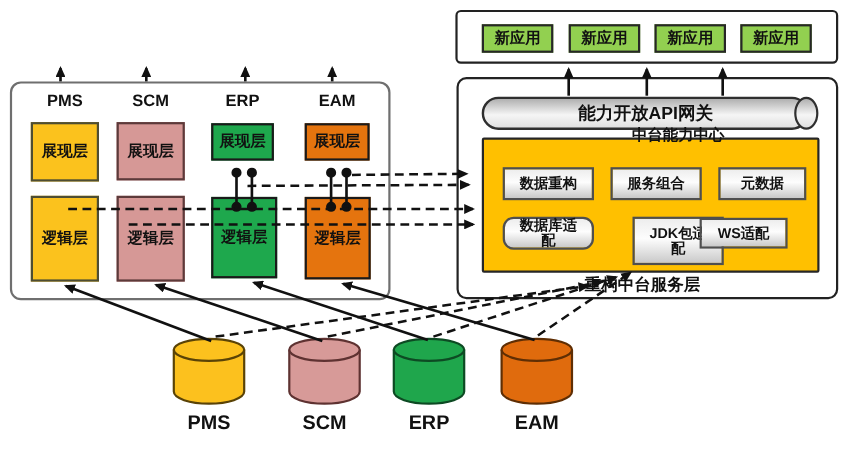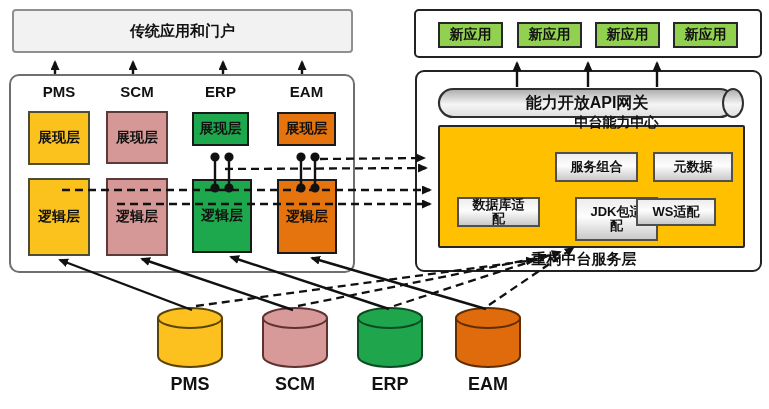--- a/index.html
+++ b/index.html
@@ -40,9 +40,6 @@
 
 <div id="canvas">
 
-  <div class="abs cbox portal">
-      <span>传统应用和门户</span>
-    </div>
 
   <div class="abs legacy-wrap"></div>
 

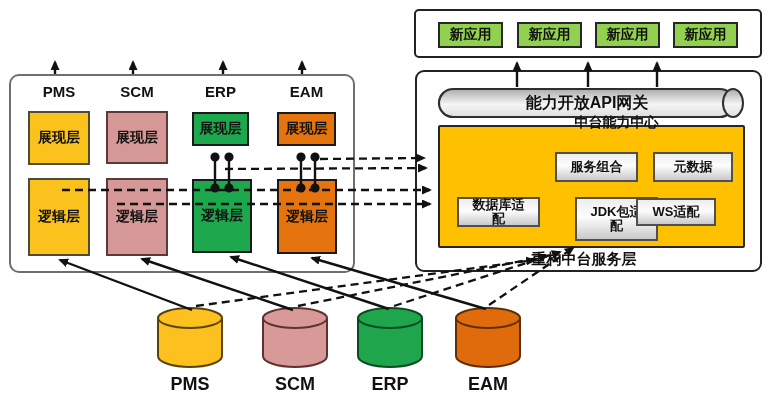--- a/index.html
+++ b/index.html
@@ -81,6 +81,7 @@
 
   <div class="abs capbox"></div>
   <div class="abs cbox captitle" style="left:438px;top:113px;width:357px;height:20px;">中台能力中心</div>
+  <div class="abs cbox capcell" style="left:457px;top:152px;width:83px;height:30px;">数据重构</div>
   <div class="abs cbox capcell" style="left:555px;top:152px;width:83px;height:30px;">服务组合</div>
   <div class="abs cbox capcell" style="left:653px;top:152px;width:80px;height:30px;">元数据</div>
   <div class="abs cbox capcell" style="left:457px;top:197px;width:83px;height:30px;">数据库适

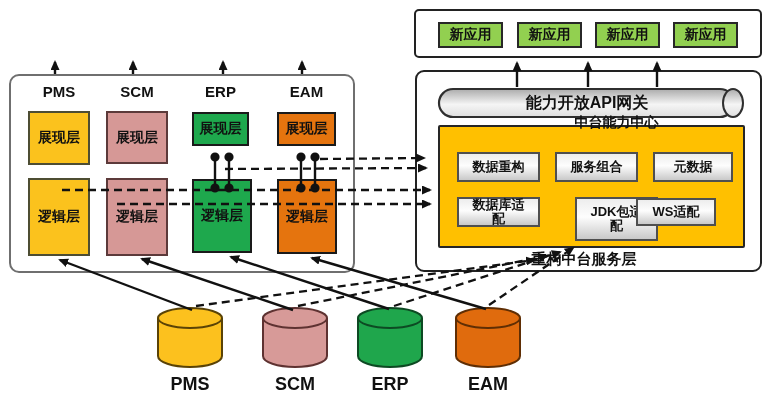--- a/index.html
+++ b/index.html
@@ -84,7 +84,7 @@
   <div class="abs cbox capcell" style="left:457px;top:152px;width:83px;height:30px;">数据重构</div>
   <div class="abs cbox capcell" style="left:555px;top:152px;width:83px;height:30px;">服务组合</div>
   <div class="abs cbox capcell" style="left:653px;top:152px;width:80px;height:30px;">元数据</div>
-  <div class="abs cbox capcell" style="left:457px;top:197px;width:83px;height:30px;">数据库适
+  <div class="abs cbox capcell" style="left:457px;top:197px;width:83px;height:30px;border-radius:10px;">数据库适
 配</div>
   <div class="abs cbox capcell" style="left:527px;top:197px;width:83px;height:44px;margin-left:48px;">JDK包适
 配</div>

